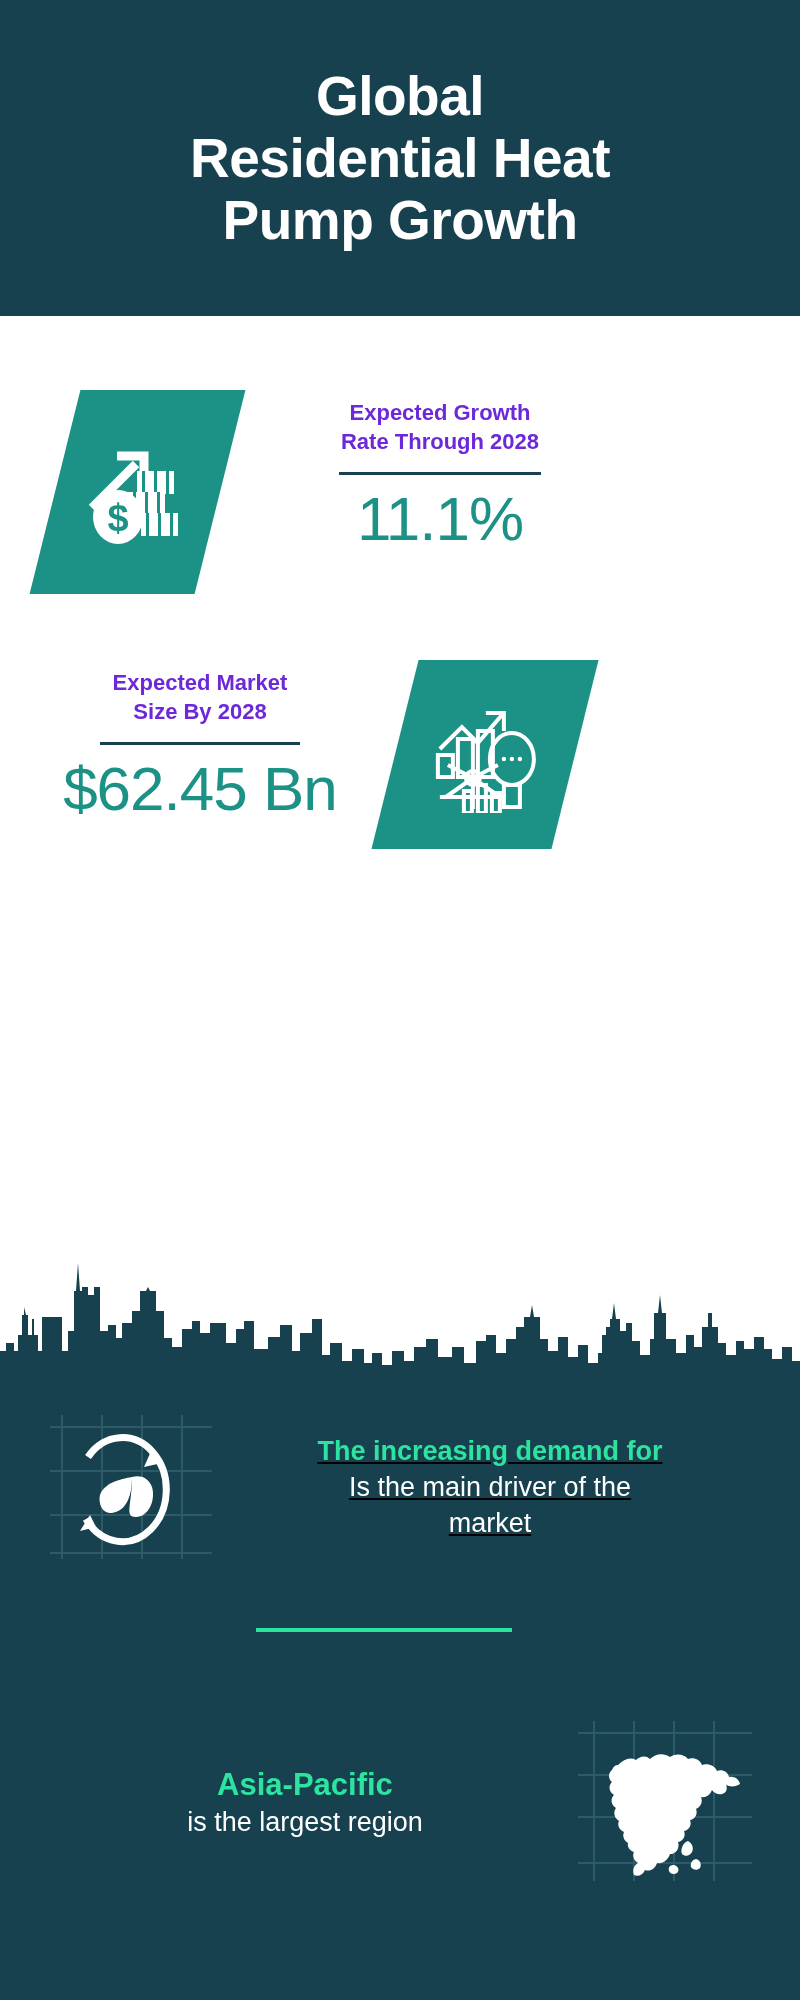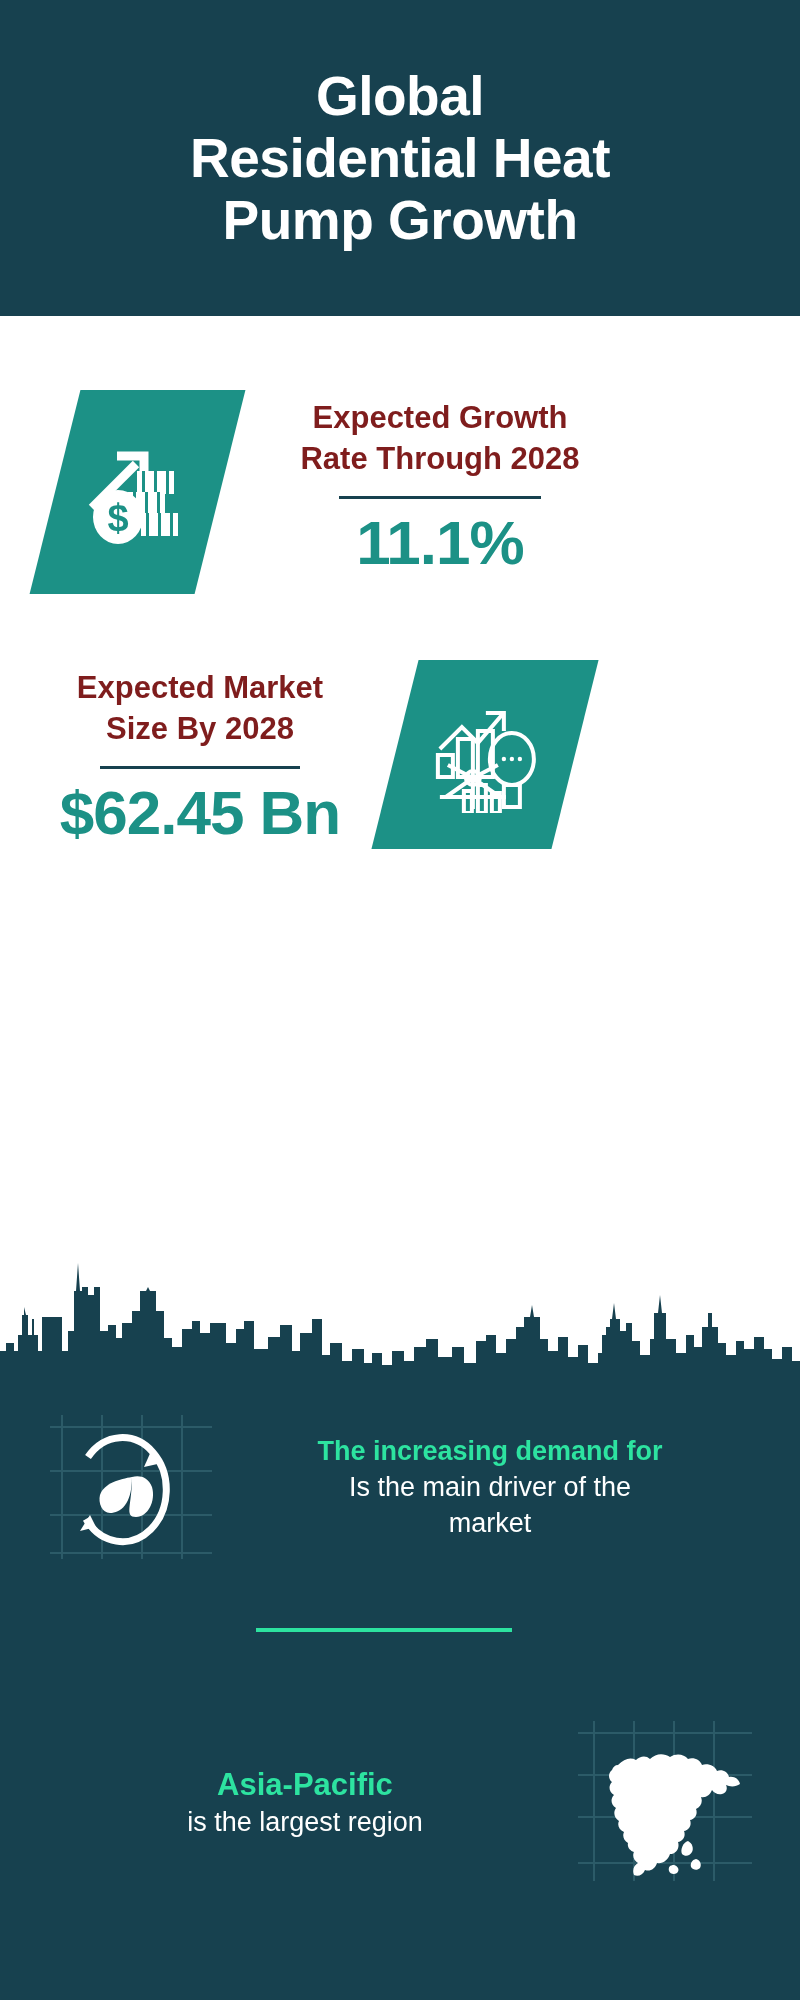--- a/index.html
+++ b/index.html
@@ -47,8 +47,8 @@
 
   .block { position:absolute; text-align:center; }
   .block-title {
-    color:#7f1d1d;
-    font-size:31px;
+    color:#6d28d9;
+    font-size:22px;
     font-weight:bold;
     line-height:1.32;
   }

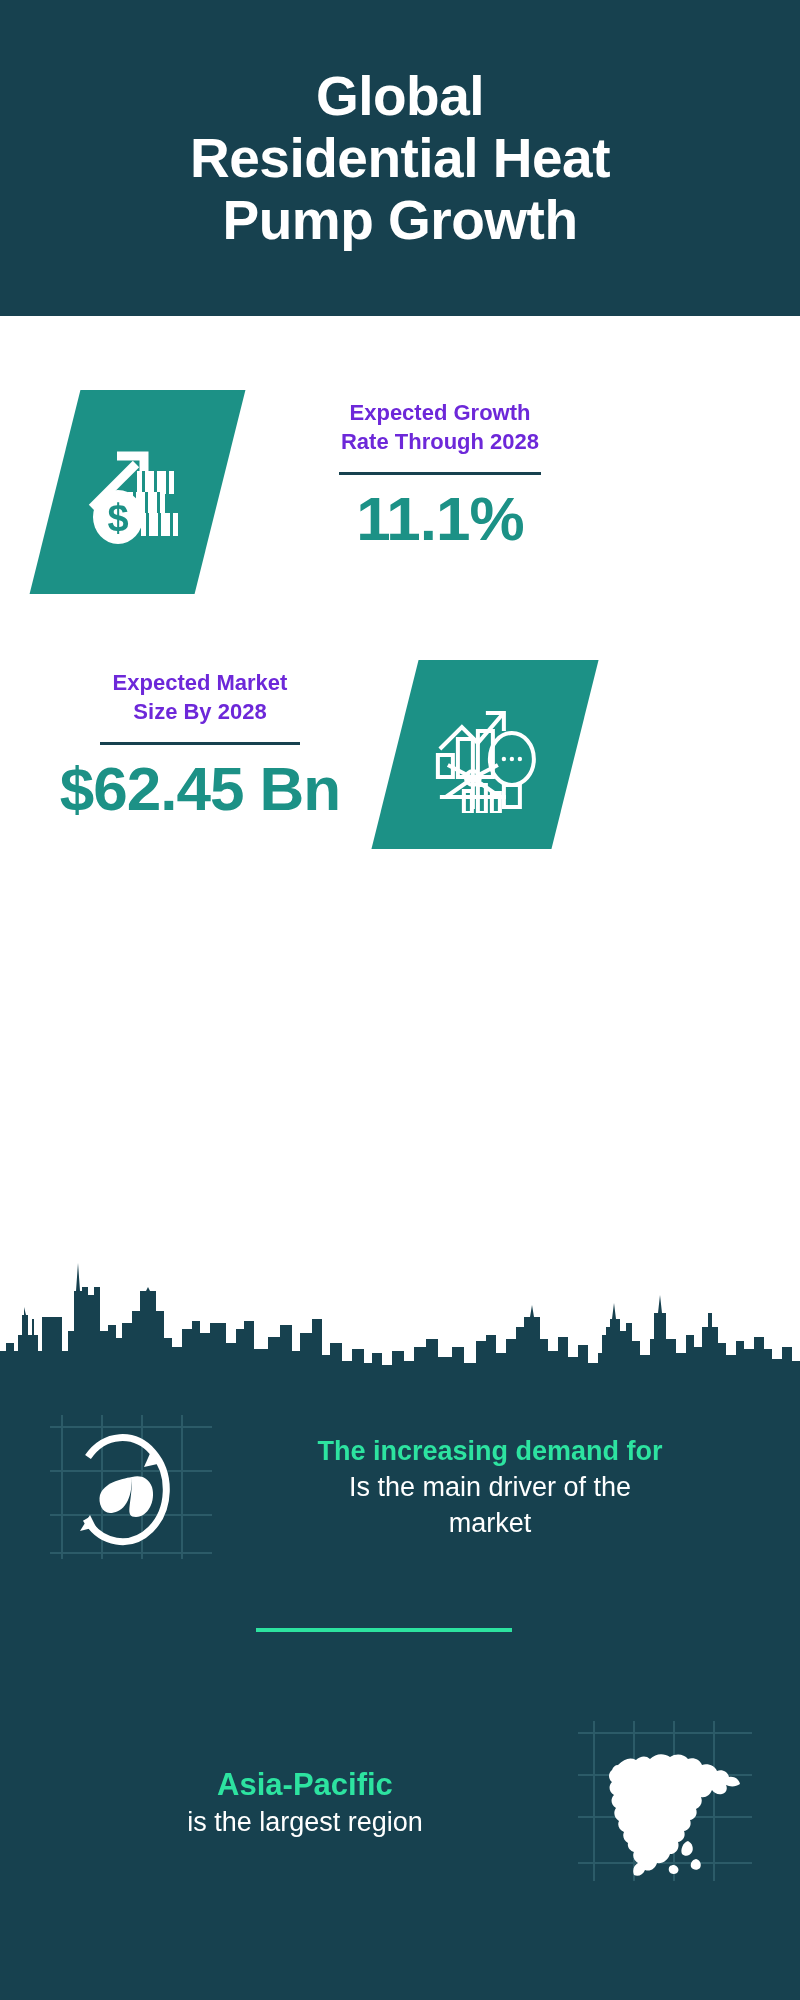--- a/index.html
+++ b/index.html
@@ -60,7 +60,7 @@
   .block-value {
     color:#1C9186;
     font-size:62px;
-    font-weight:bold;
+    font-weight:normal;
     line-height:1.1;
     letter-spacing:-1px;
   }

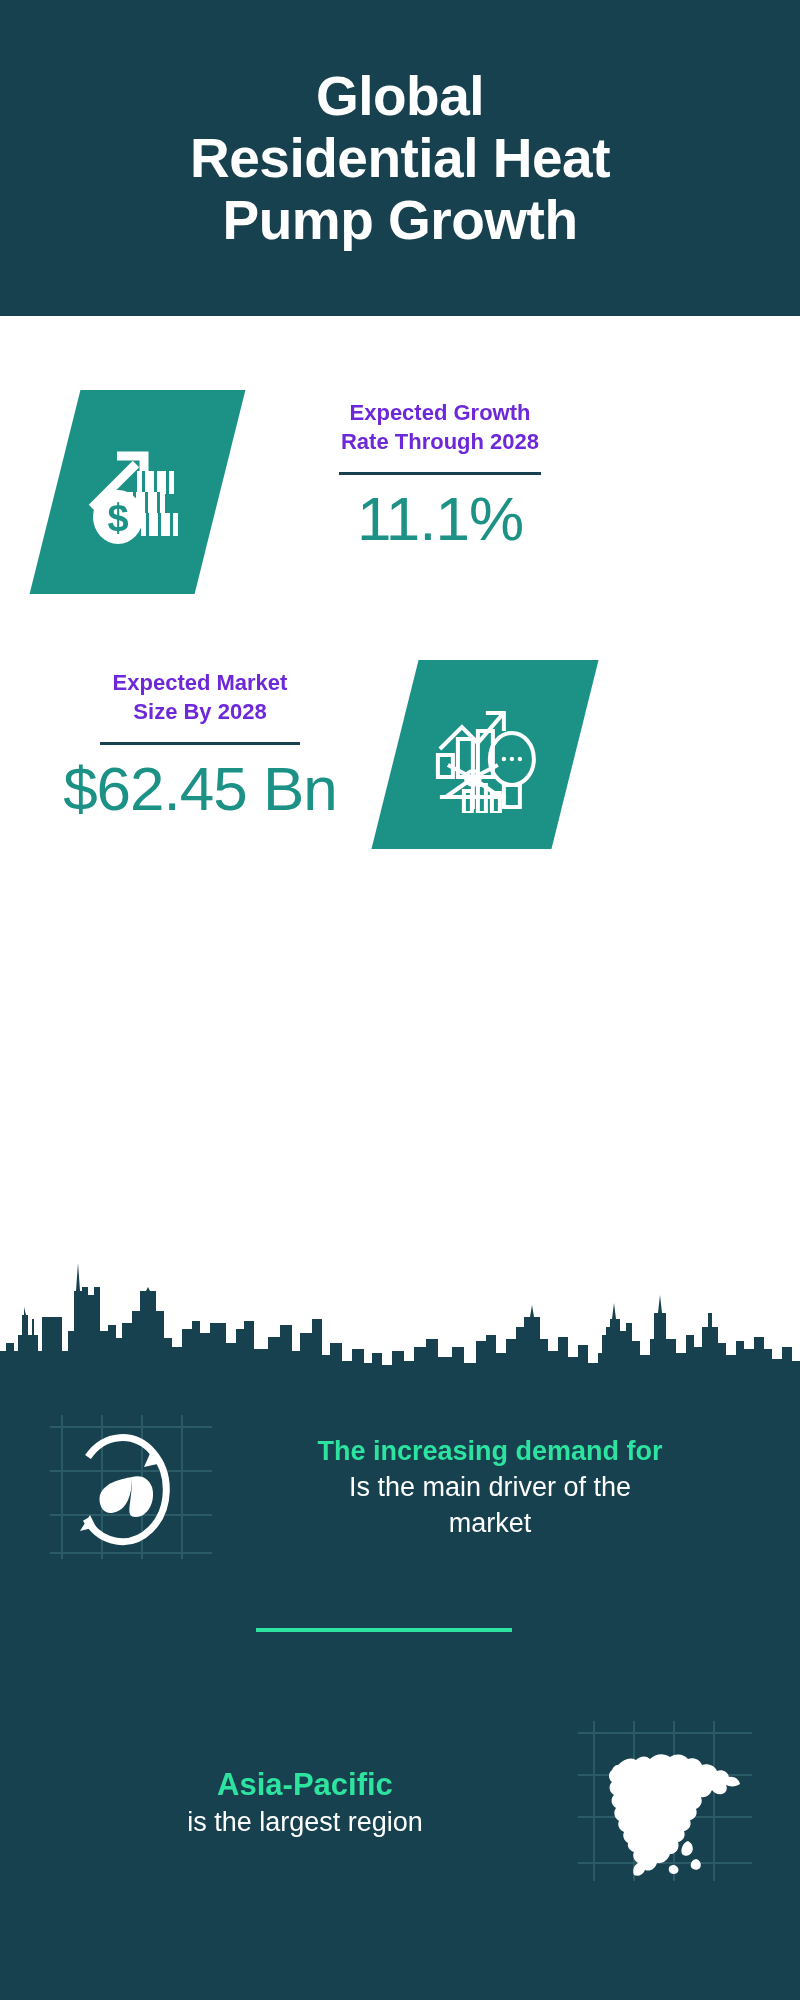--- a/index.html
+++ b/index.html
@@ -211,7 +211,7 @@
 
     <div class="dark-section">
 
-      <div class="fact" style="left:40px; top:28px; width:720px;">
+      <div class="fact" style="left:40px; top:28px; width:720px;text-decoration:underline;">
         <div style="width:180px; flex:none;">
           <svg width="180" height="170" viewBox="0 0 180 170" fill="none">
             <g stroke="#2C5B68" stroke-width="2">

